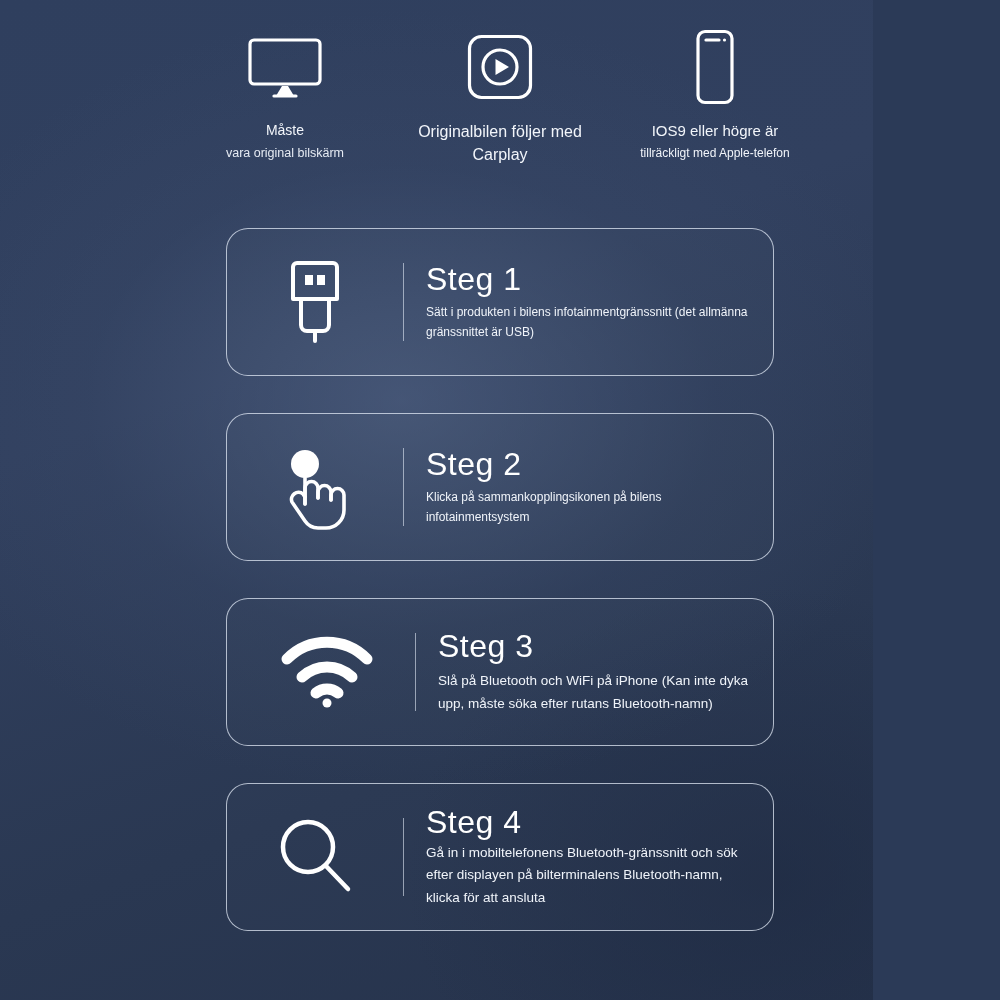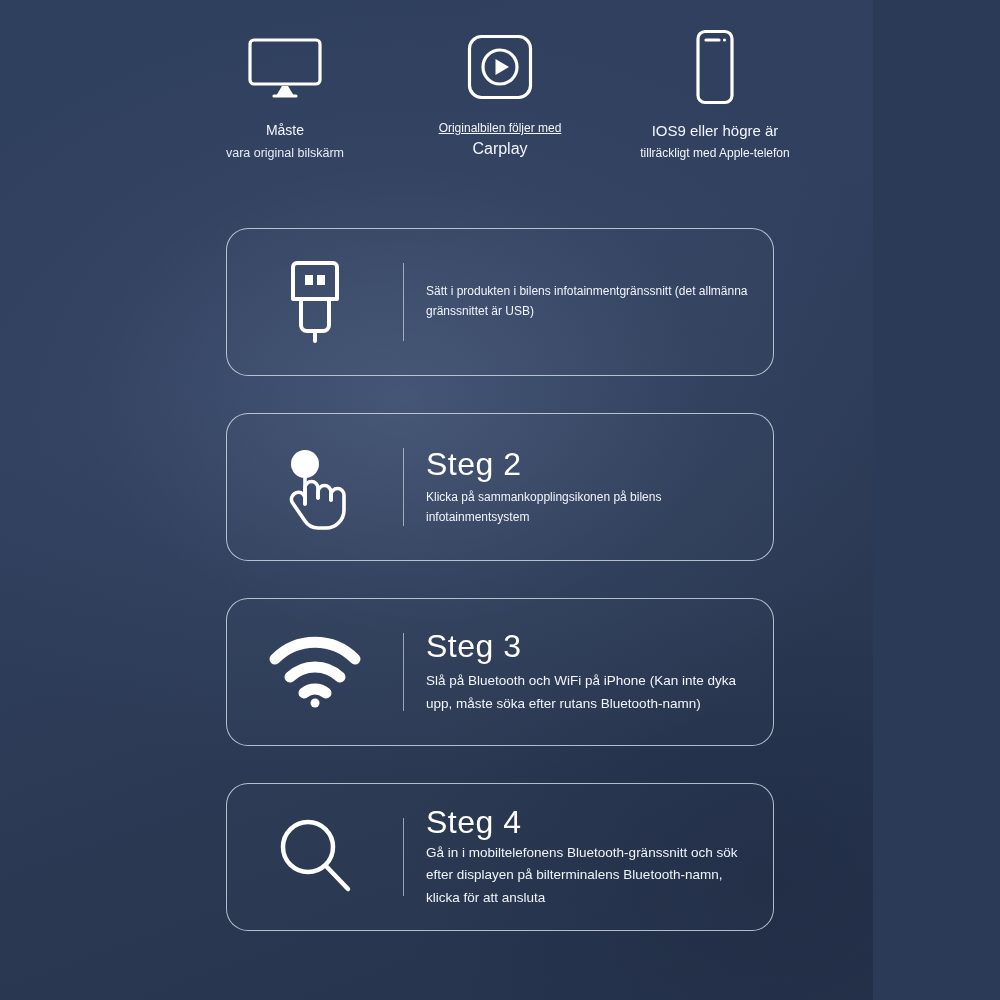--- a/index.html
+++ b/index.html
@@ -58,7 +58,7 @@
 
   .req-1 .req-text .l1 { font-size: 14px; }
   .req-1 .req-text .l2 { font-size: 12.5px; margin-top: 4px; color: #e6ebf3; }
-  .req-2 .req-text .l1 { font-size: 12px; text-decoration: underline; }
+  .req-2 .req-text .l1 { font-size: 16px; }
   .req-2 .req-text .l2 { font-size: 16px; }
   .req-3 .req-text .l1 { font-size: 15px; }
   .req-3 .req-text .l2 { font-size: 12px; margin-top: 3px; }

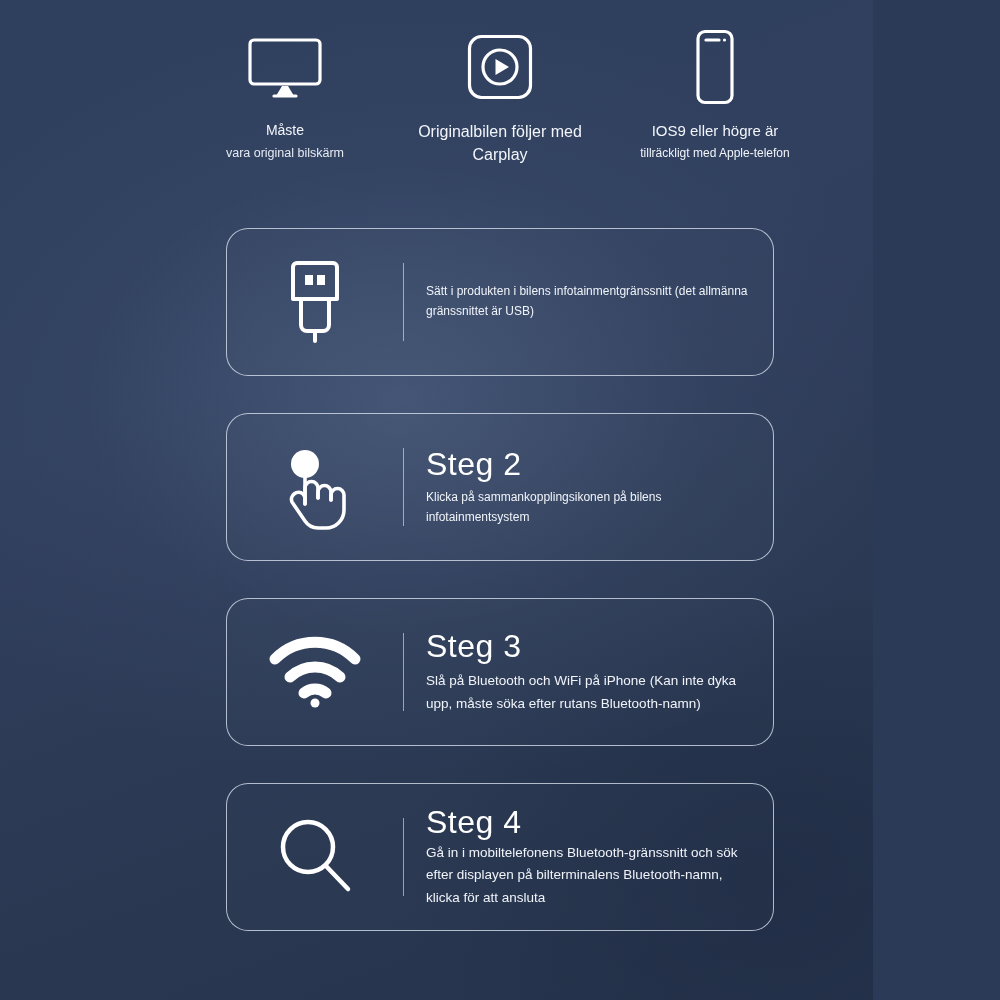--- a/index.html
+++ b/index.html
@@ -190,6 +190,7 @@
       </div>
       <div class="divider"></div>
       <div class="card-body">
+        <h2 class="step-title">Steg 1</h2>
         <p class="step-desc">Sätt i produkten i bilens infotainmentgränssnitt (det allmänna gränssnittet är USB)</p>
       </div>
     </div>

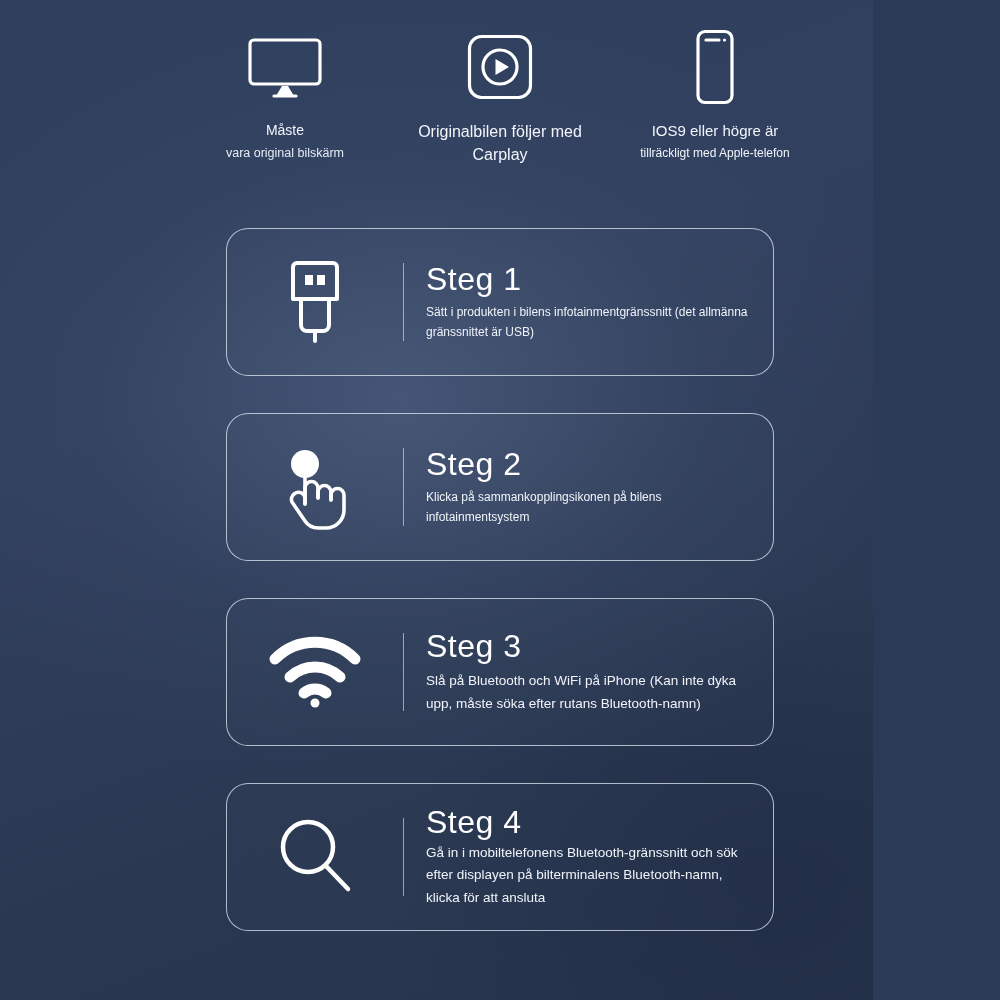--- a/index.html
+++ b/index.html
@@ -82,7 +82,7 @@
   }
   .card-1 { height: 148px; margin-bottom: 37px; }
   .card-2 { height: 148px; margin-bottom: 37px; }
-  .card-3 { height: 148px; margin-bottom: 37px; }
+  .card-3 { height: 148px; margin-bottom: 37px; padding-left: 12px; }
   .card-4 { height: 148px; }
 
   .card-icon {

